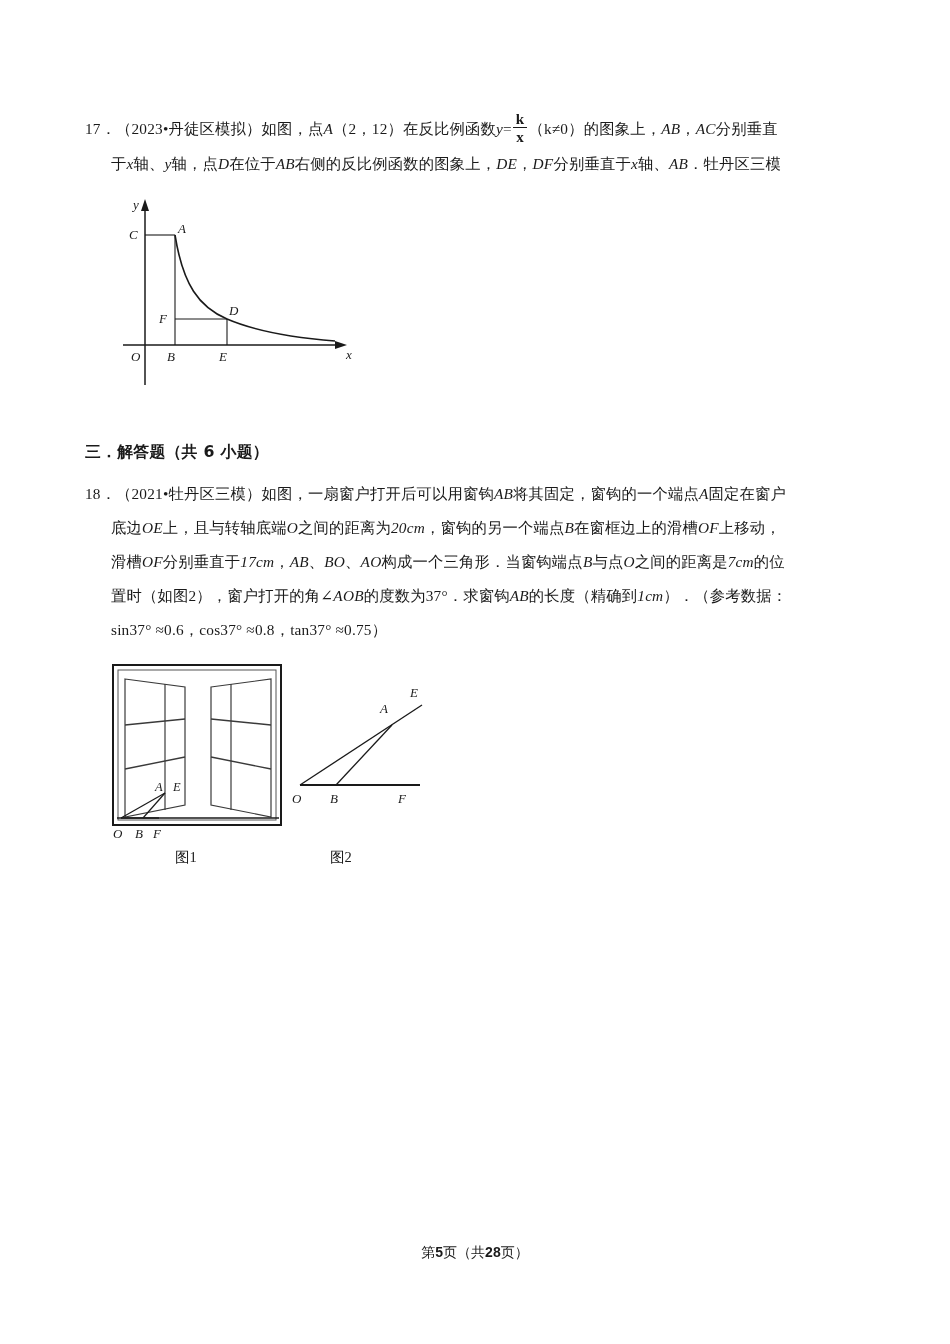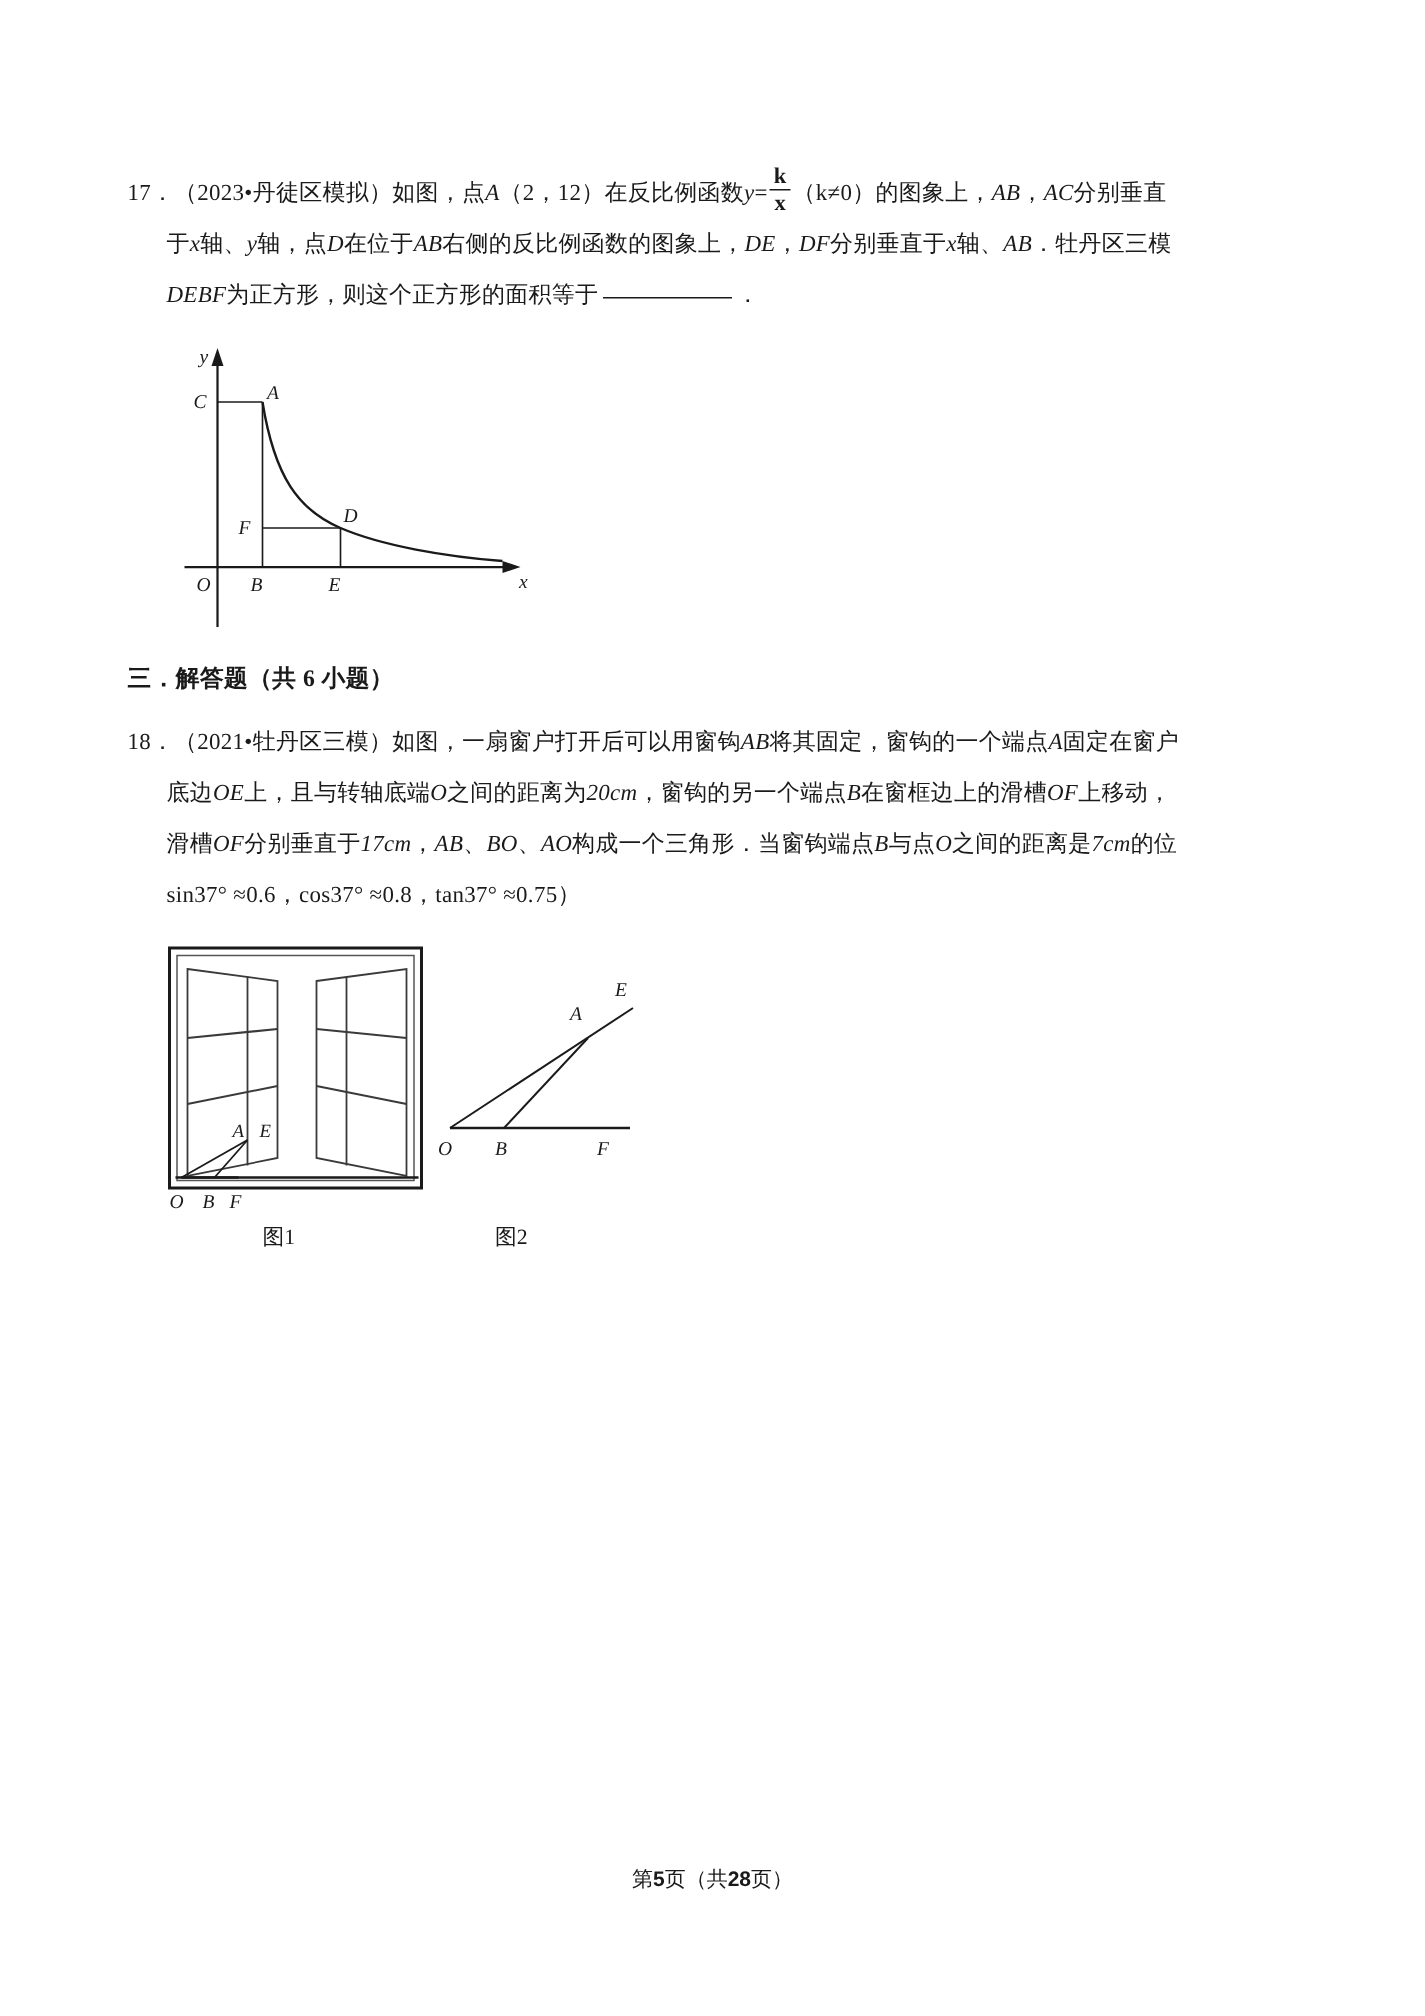--- a/index.html
+++ b/index.html
@@ -117,9 +117,6 @@
         <span>于</span><span class="ital">x</span><span>轴、</span><span class="ital">y</span><span>轴，点</span><span class="ital">D</span><span>在位于</span><span class="ital">AB</span><span>右侧的反比例函数的图象上，</span><span class="ital">DE</span><span>，</span><span class="ital">DF</span><span>分别垂直于</span><span class="ital">x</span><span>轴、</span><span class="ital">AB</span><span>．牡丹区三模</span>
       </div>
 
-      <div class="q-line indent">
-        <span class="ital">DEBF</span><span>为正方形，则这个正方形的面积等于</span><span class="blank-line"></span><span>．</span>
-      </div>
 
       <div class="fig-wrap" style="height:200px;">
         <svg width="300" height="200" viewBox="0 0 300 200" style="position:absolute;left:18px;top:12px;">

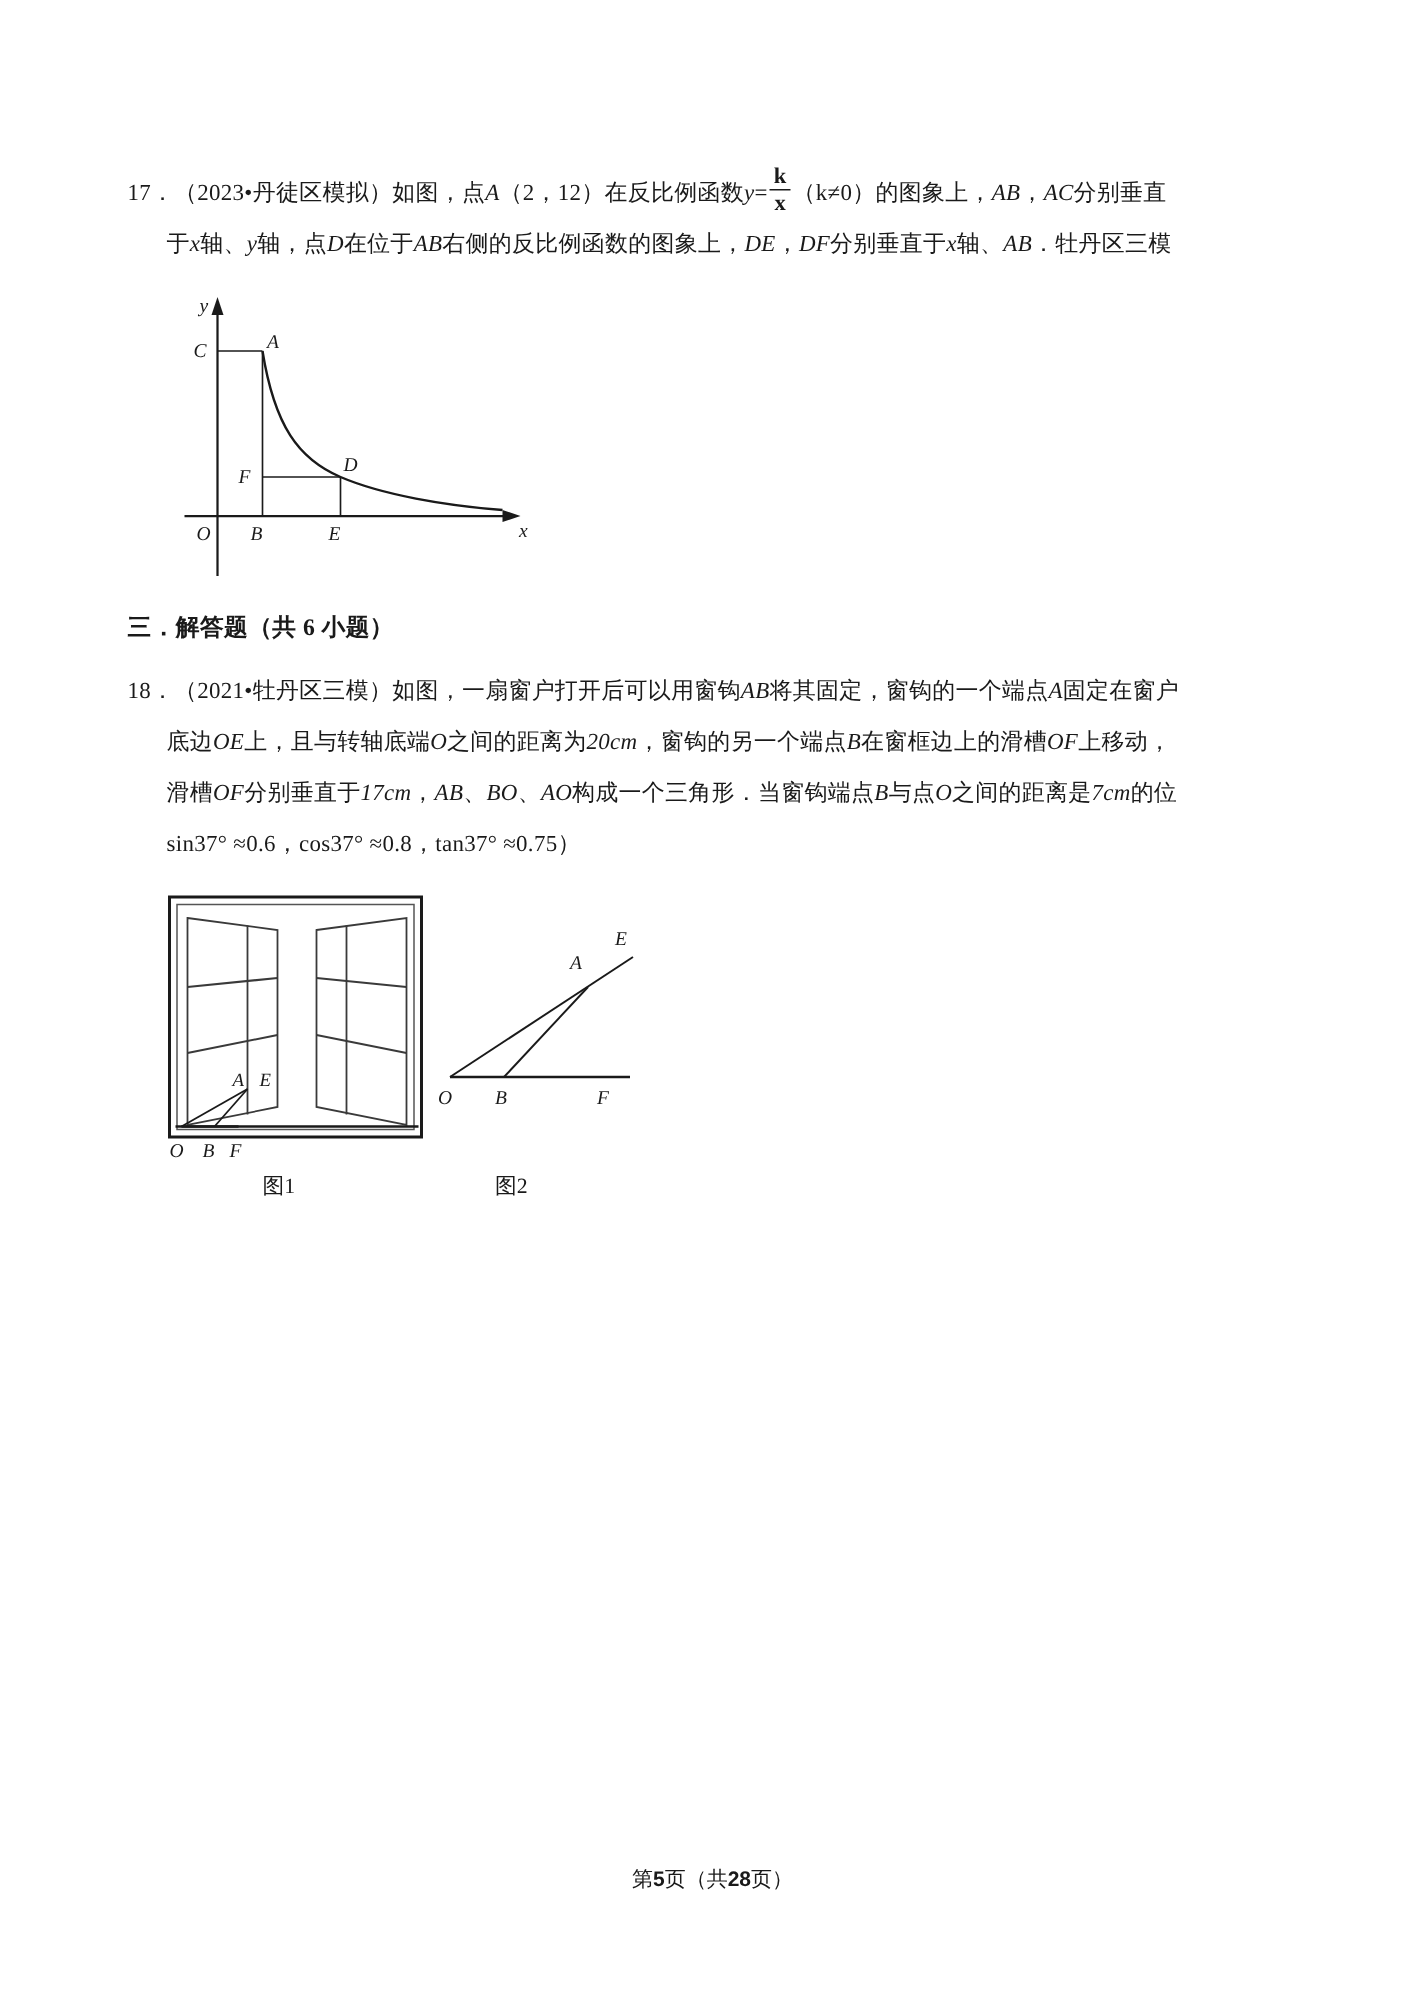--- a/index.html
+++ b/index.html
@@ -150,7 +150,7 @@
       </div>
     </div>
 
-    <div class="section-head" style="margin-top:24px;font-family:Liberation Serif, serif;">三．解答题（共 6 小题）</div>
+    <div class="section-head" style="margin-top:56px;">三．解答题（共 6 小题）</div>
 
     <div class="q-block" style="margin-top:10px;">
 

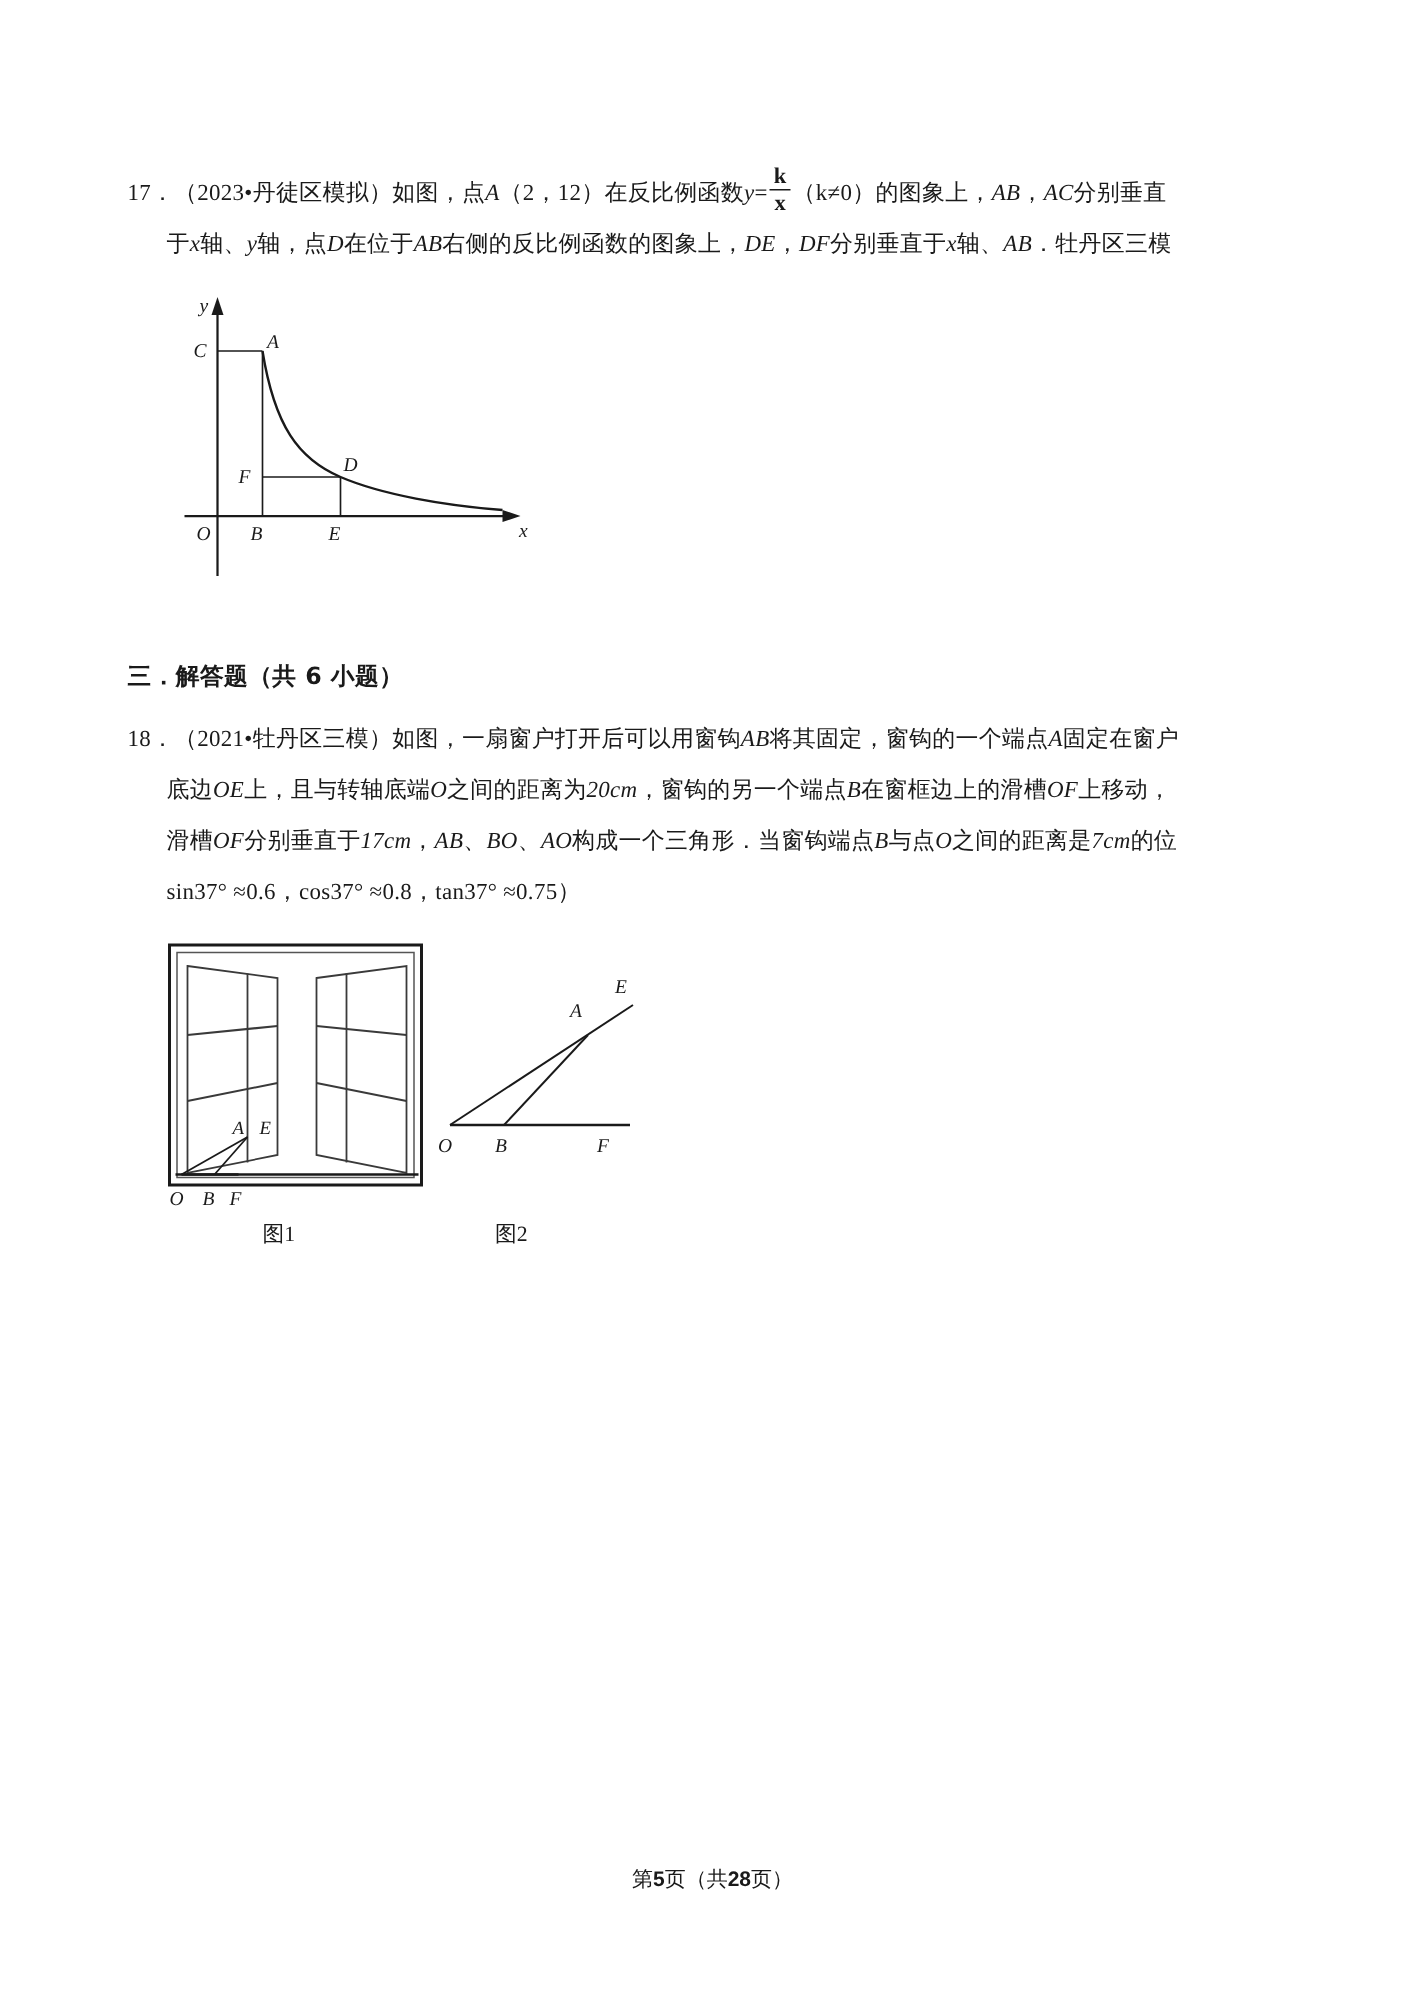--- a/index.html
+++ b/index.html
@@ -166,6 +166,9 @@
         <span>滑槽</span><span class="ital">OF</span><span>分别垂直于</span><span class="ital">17cm</span><span>，</span><span class="ital">AB</span><span>、</span><span class="ital">BO</span><span>、</span><span class="ital">AO</span><span>构成一个三角形．当窗钩端点</span><span class="ital">B</span><span>与点</span><span class="ital">O</span><span>之间的距离是</span><span class="ital">7cm</span><span>的位</span>
       </div>
 
+      <div class="q-line indent">
+        <span>置时（如图</span><span>2</span><span>），窗户打开的角∠</span><span class="ital">AOB</span><span>的度数为</span><span>37°</span><span>．求窗钩</span><span class="ital">AB</span><span>的长度（精确到</span><span class="ital">1cm</span><span>）．（参考数据：</span>
+      </div>
 
       <div class="q-line indent">sin37° ≈0.6，cos37° ≈0.8，tan37° ≈0.75）</div>
 

